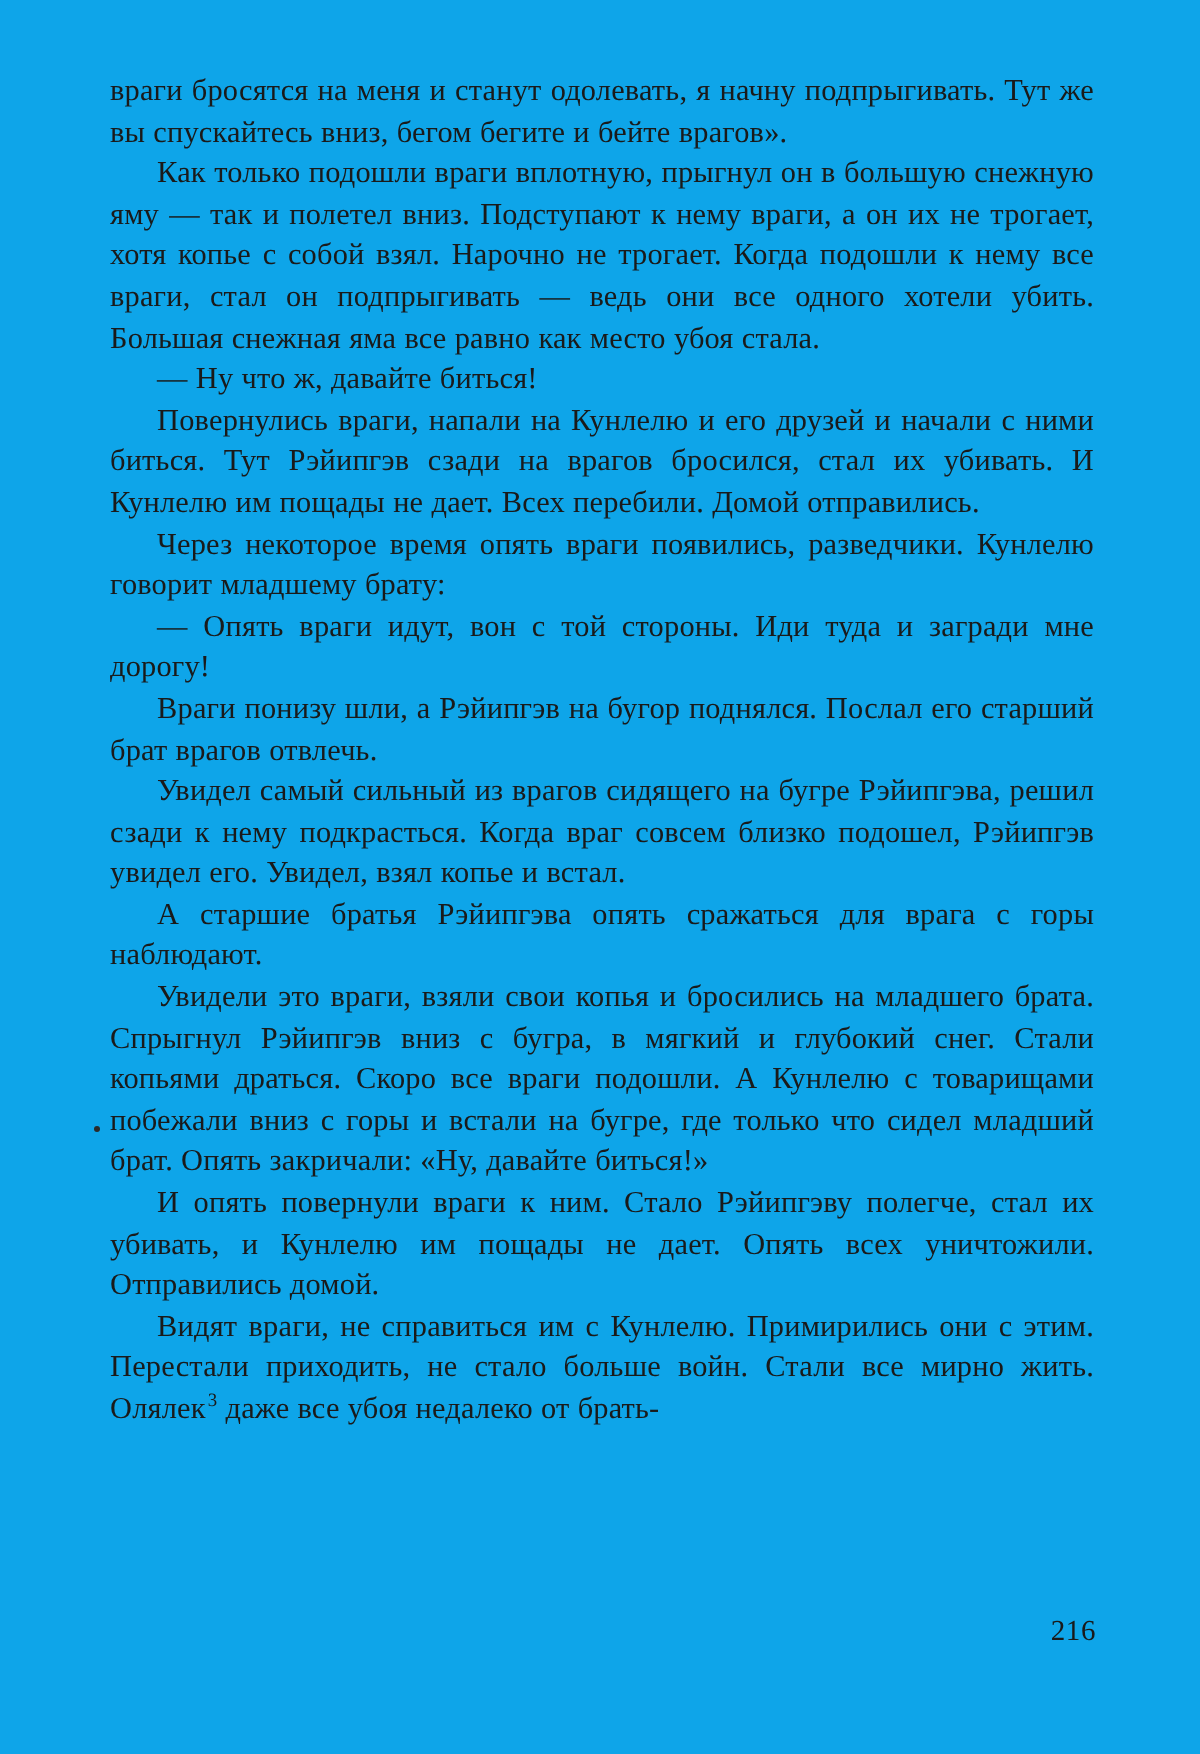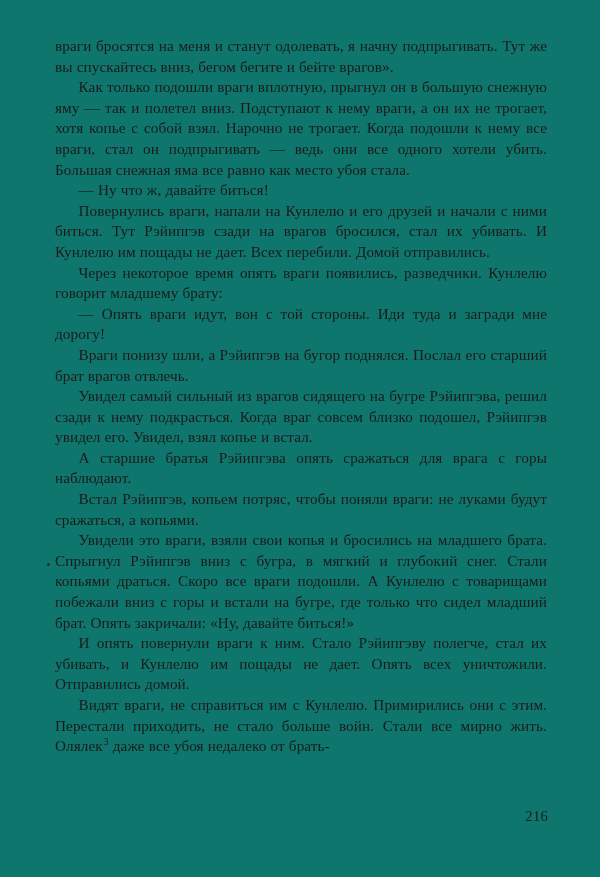--- a/index.html
+++ b/index.html
@@ -18,7 +18,7 @@
     position: relative;
     width: 600px;
     height: 877px;
-    background: #0f766e;
+    background: #0ea5e9;
   }
   .text-column {
     position: absolute;

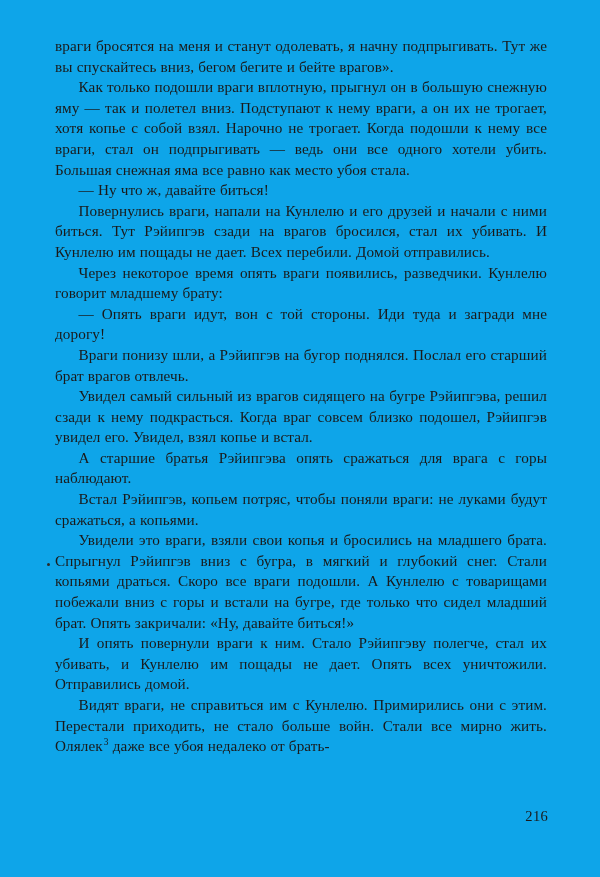--- a/index.html
+++ b/index.html
@@ -83,7 +83,6 @@
     <p class="para">Враги понизу шли, а Рэйипгэв на бугор поднялся. Послал его старший брат врагов отвлечь.</p>
     <p class="para">Увидел самый сильный из врагов сидящего на бугре Рэйипгэва, решил сзади к нему подкрасться. Когда враг совсем близко подошел, Рэйипгэв увидел его. Увидел, взял копье и встал.</p>
     <p class="para">А старшие братья Рэйипгэва опять сражаться для врага с горы наблюдают.</p>
-    <p class="para">Встал Рэйипгэв, копьем потряс, чтобы поняли враги: не луками будут сражаться, а копьями.</p>
     <p class="para">Увидели это враги, взяли свои копья и бросились на младшего брата. Спрыгнул Рэйипгэв вниз с бугра, в мягкий и глубокий снег. Стали копьями драться. Скоро все враги подошли. А Кунлелю с товарищами побежали вниз с горы и встали на бугре, где только что сидел младший брат. Опять закричали: «Ну, давайте биться!»</p>
     <p class="para">И опять повернули враги к ним. Стало Рэйипгэву полегче, стал их убивать, и Кунлелю им пощады не дает. Опять всех уничтожили. Отправились домой.</p>
     <p class="para"><span>Видят враги, не справиться им с Кунлелю. Примирились они с этим. Перестали приходить, не стало больше войн. Стали все мирно жить. Олялек</span><sup>3</sup><span> даже все убоя недалеко от брать-</span></p>

